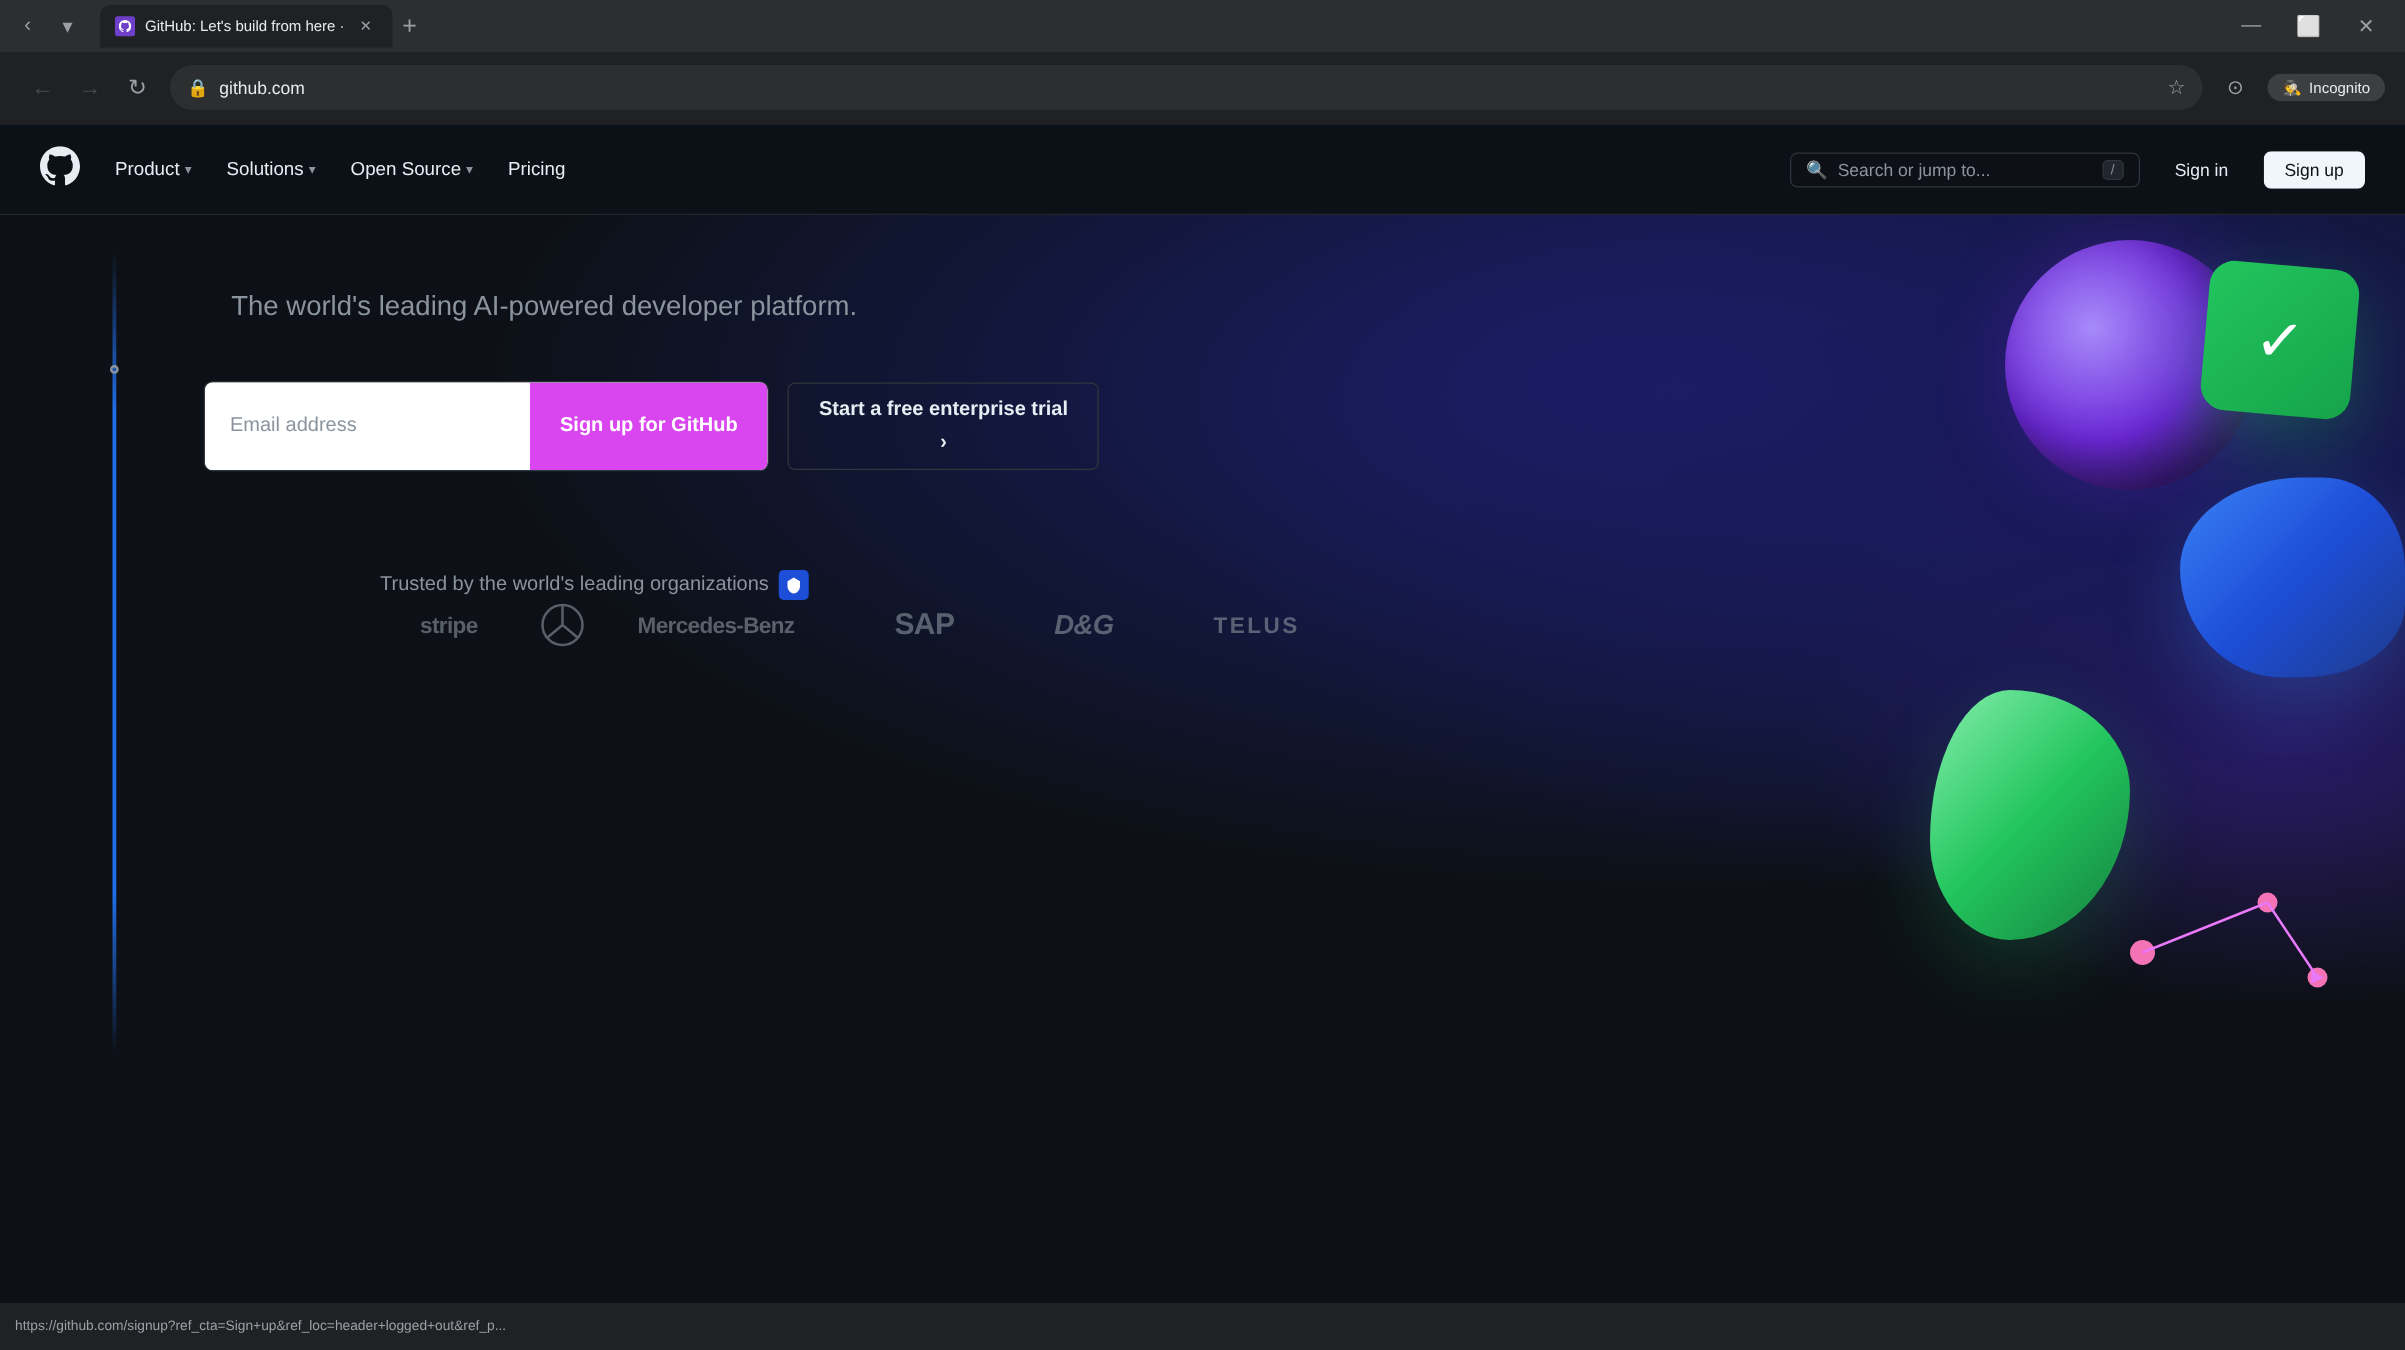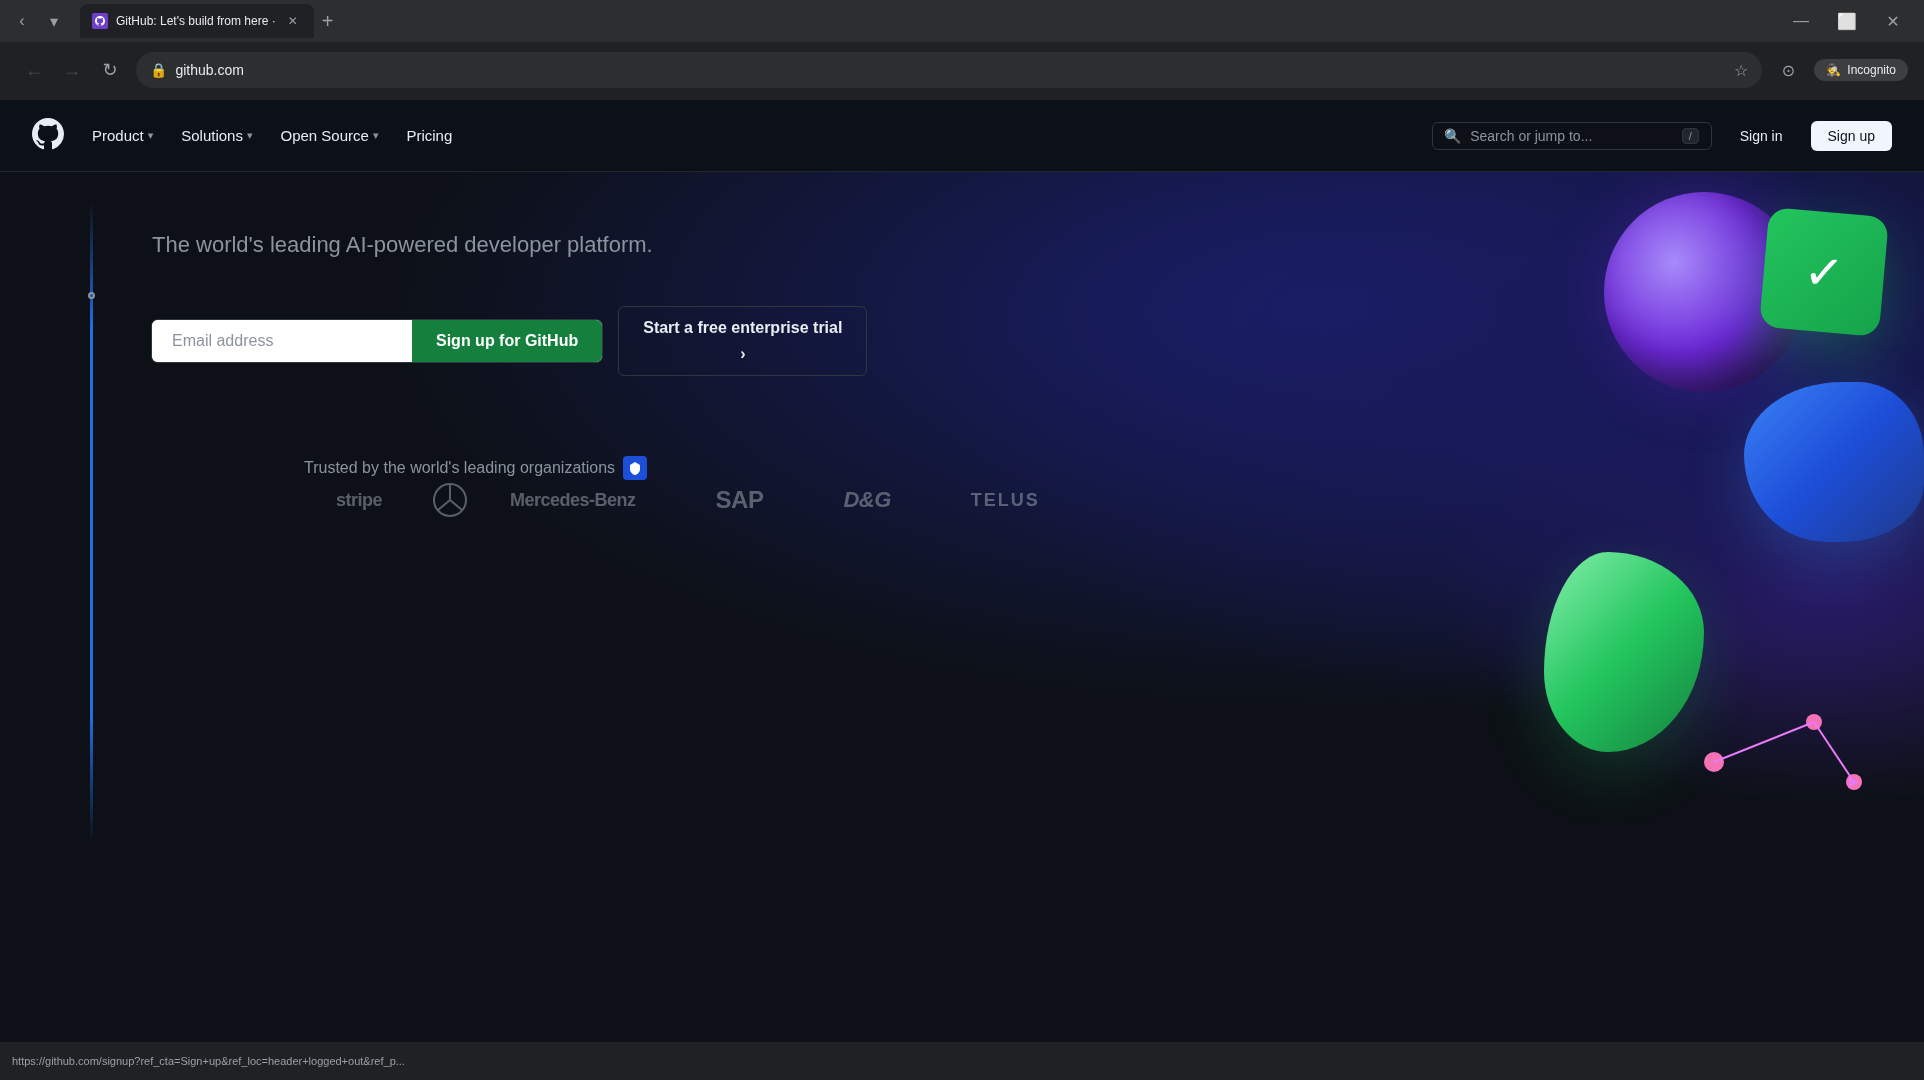--- a/index.html
+++ b/index.html
@@ -440,6 +440,7 @@
       color: #8b949e;
       margin-bottom: 48px;
       font-weight: 400;
+      margin-left: 33px;
     }
 
     .hero-cta {

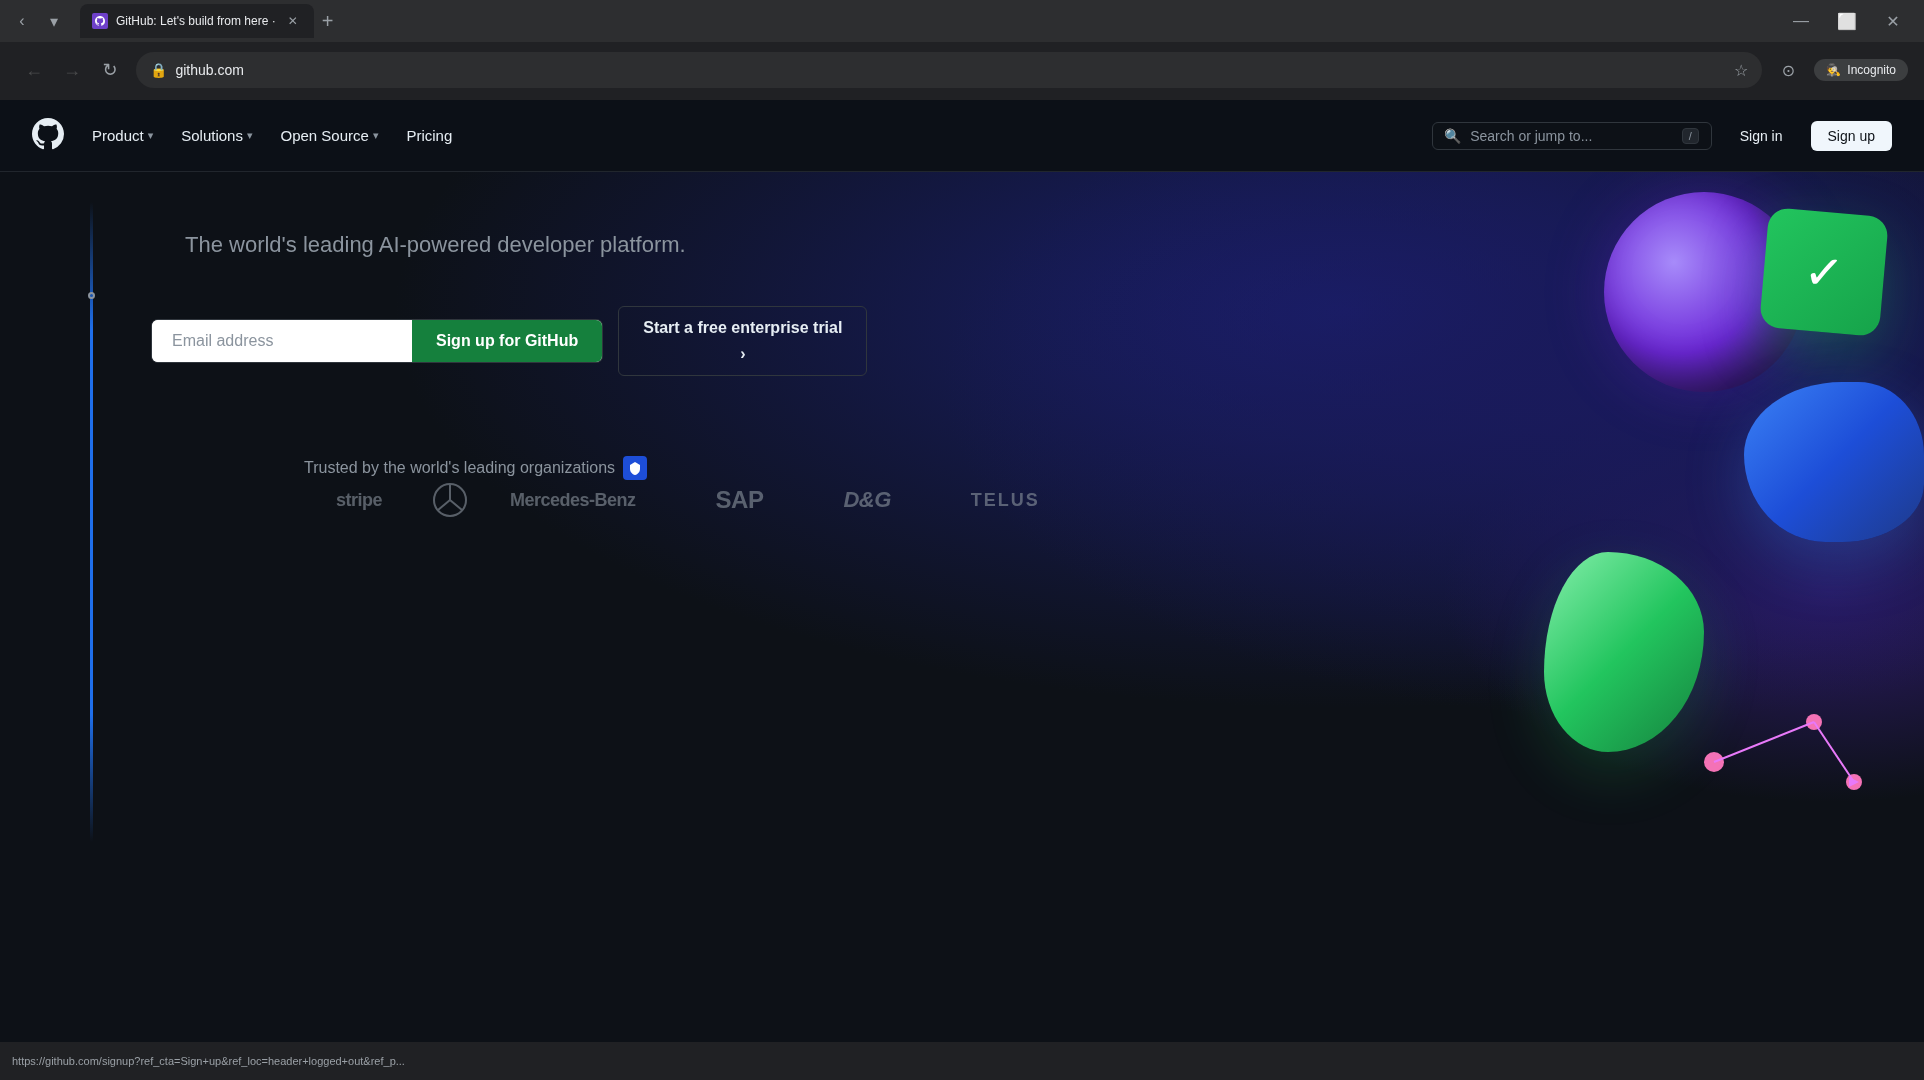--- a/index.html
+++ b/index.html
@@ -445,9 +445,9 @@
 
     .hero-cta {
       display: flex;
-      align-items: center;
       gap: 16px;
       flex-wrap: wrap;
+      margin-left: 12px;
     }
 
     .email-form {

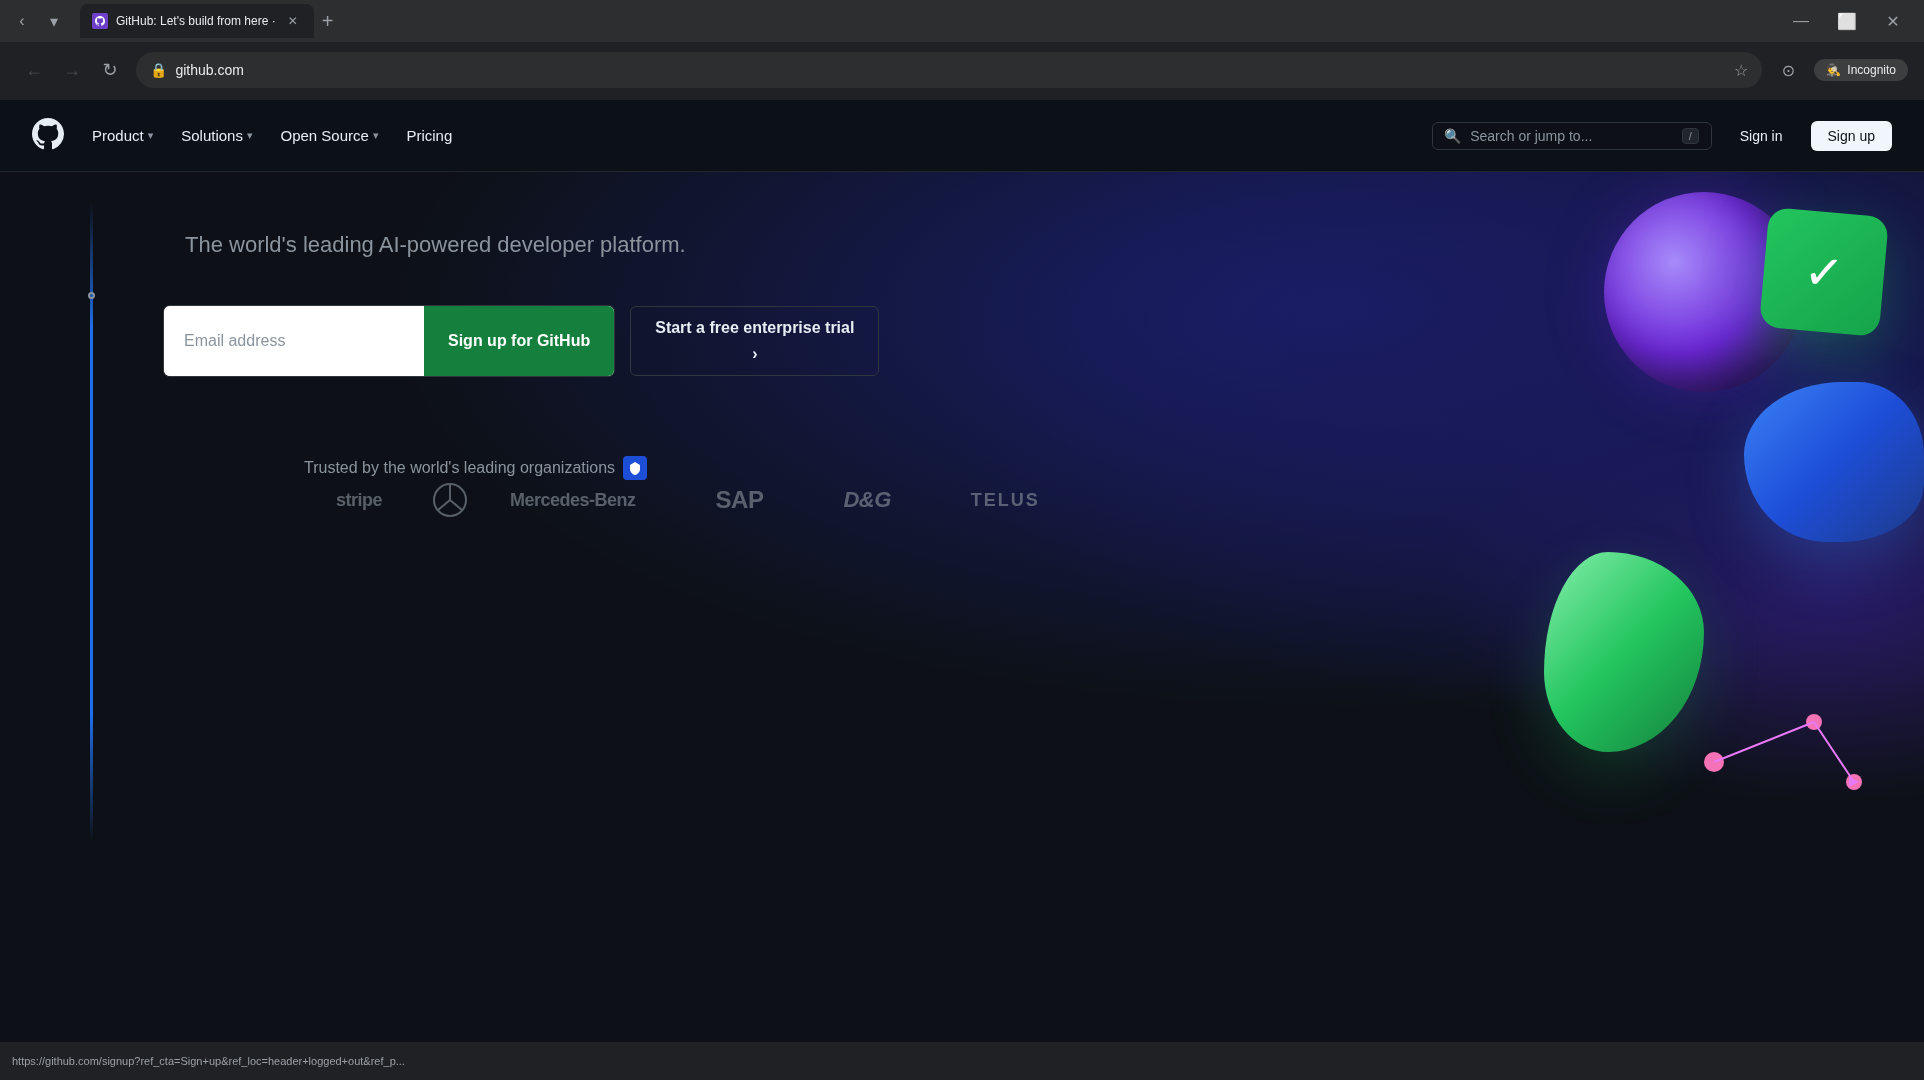--- a/index.html
+++ b/index.html
@@ -474,7 +474,7 @@
 
     .signup-btn {
       padding: 12px 24px;
-      background: #15803d;
+      background: #d946ef;
       color: #ffffff;
       border: none;
       font-size: 16px;

